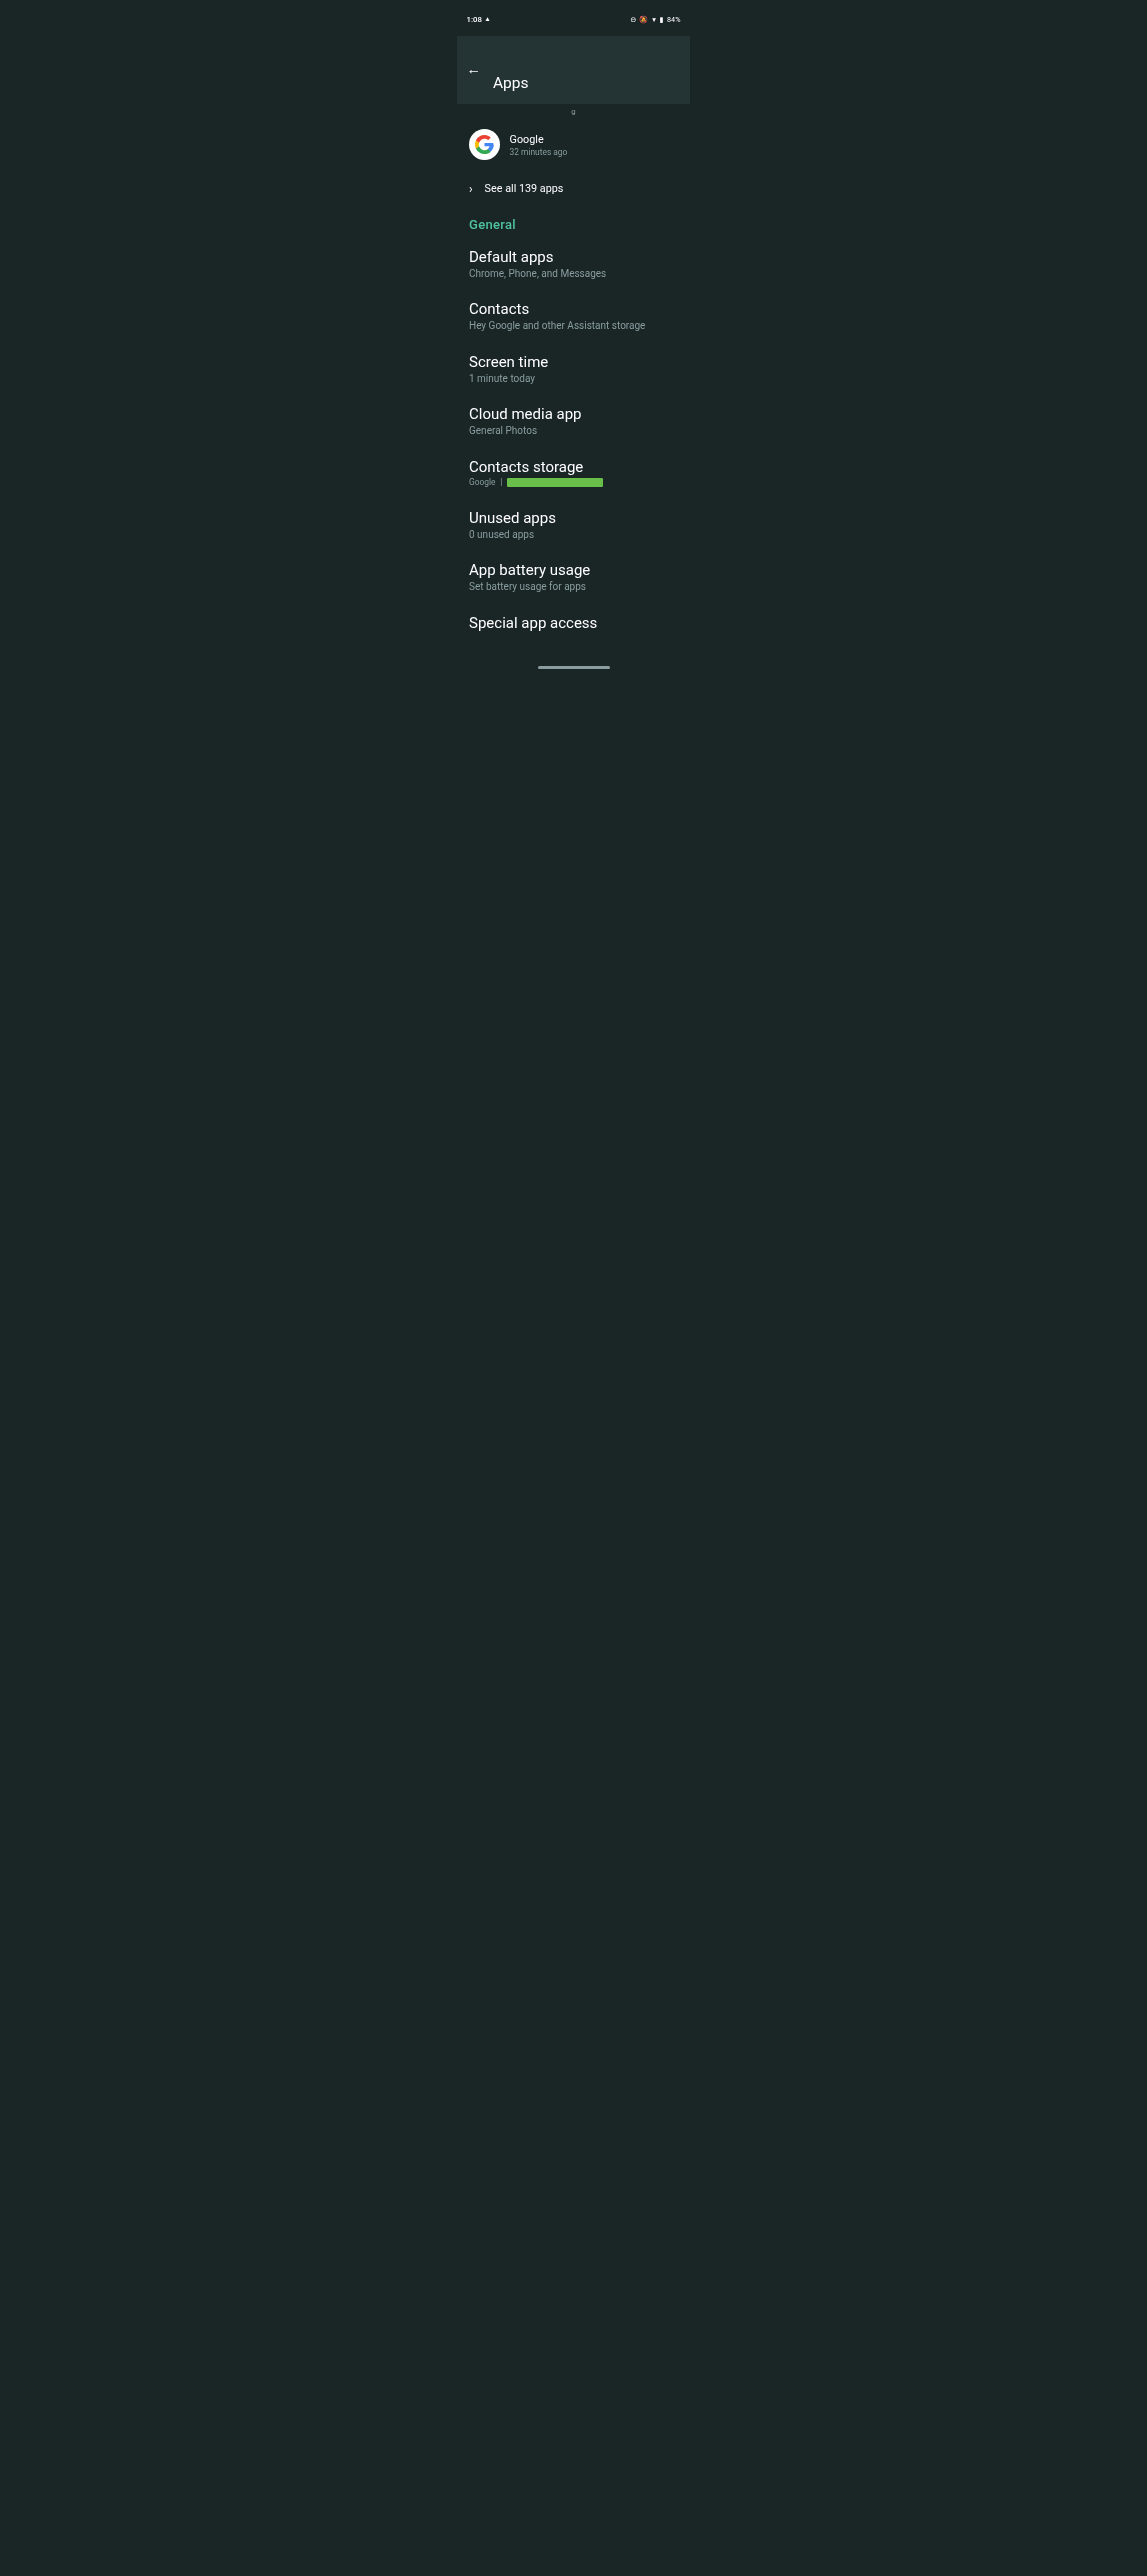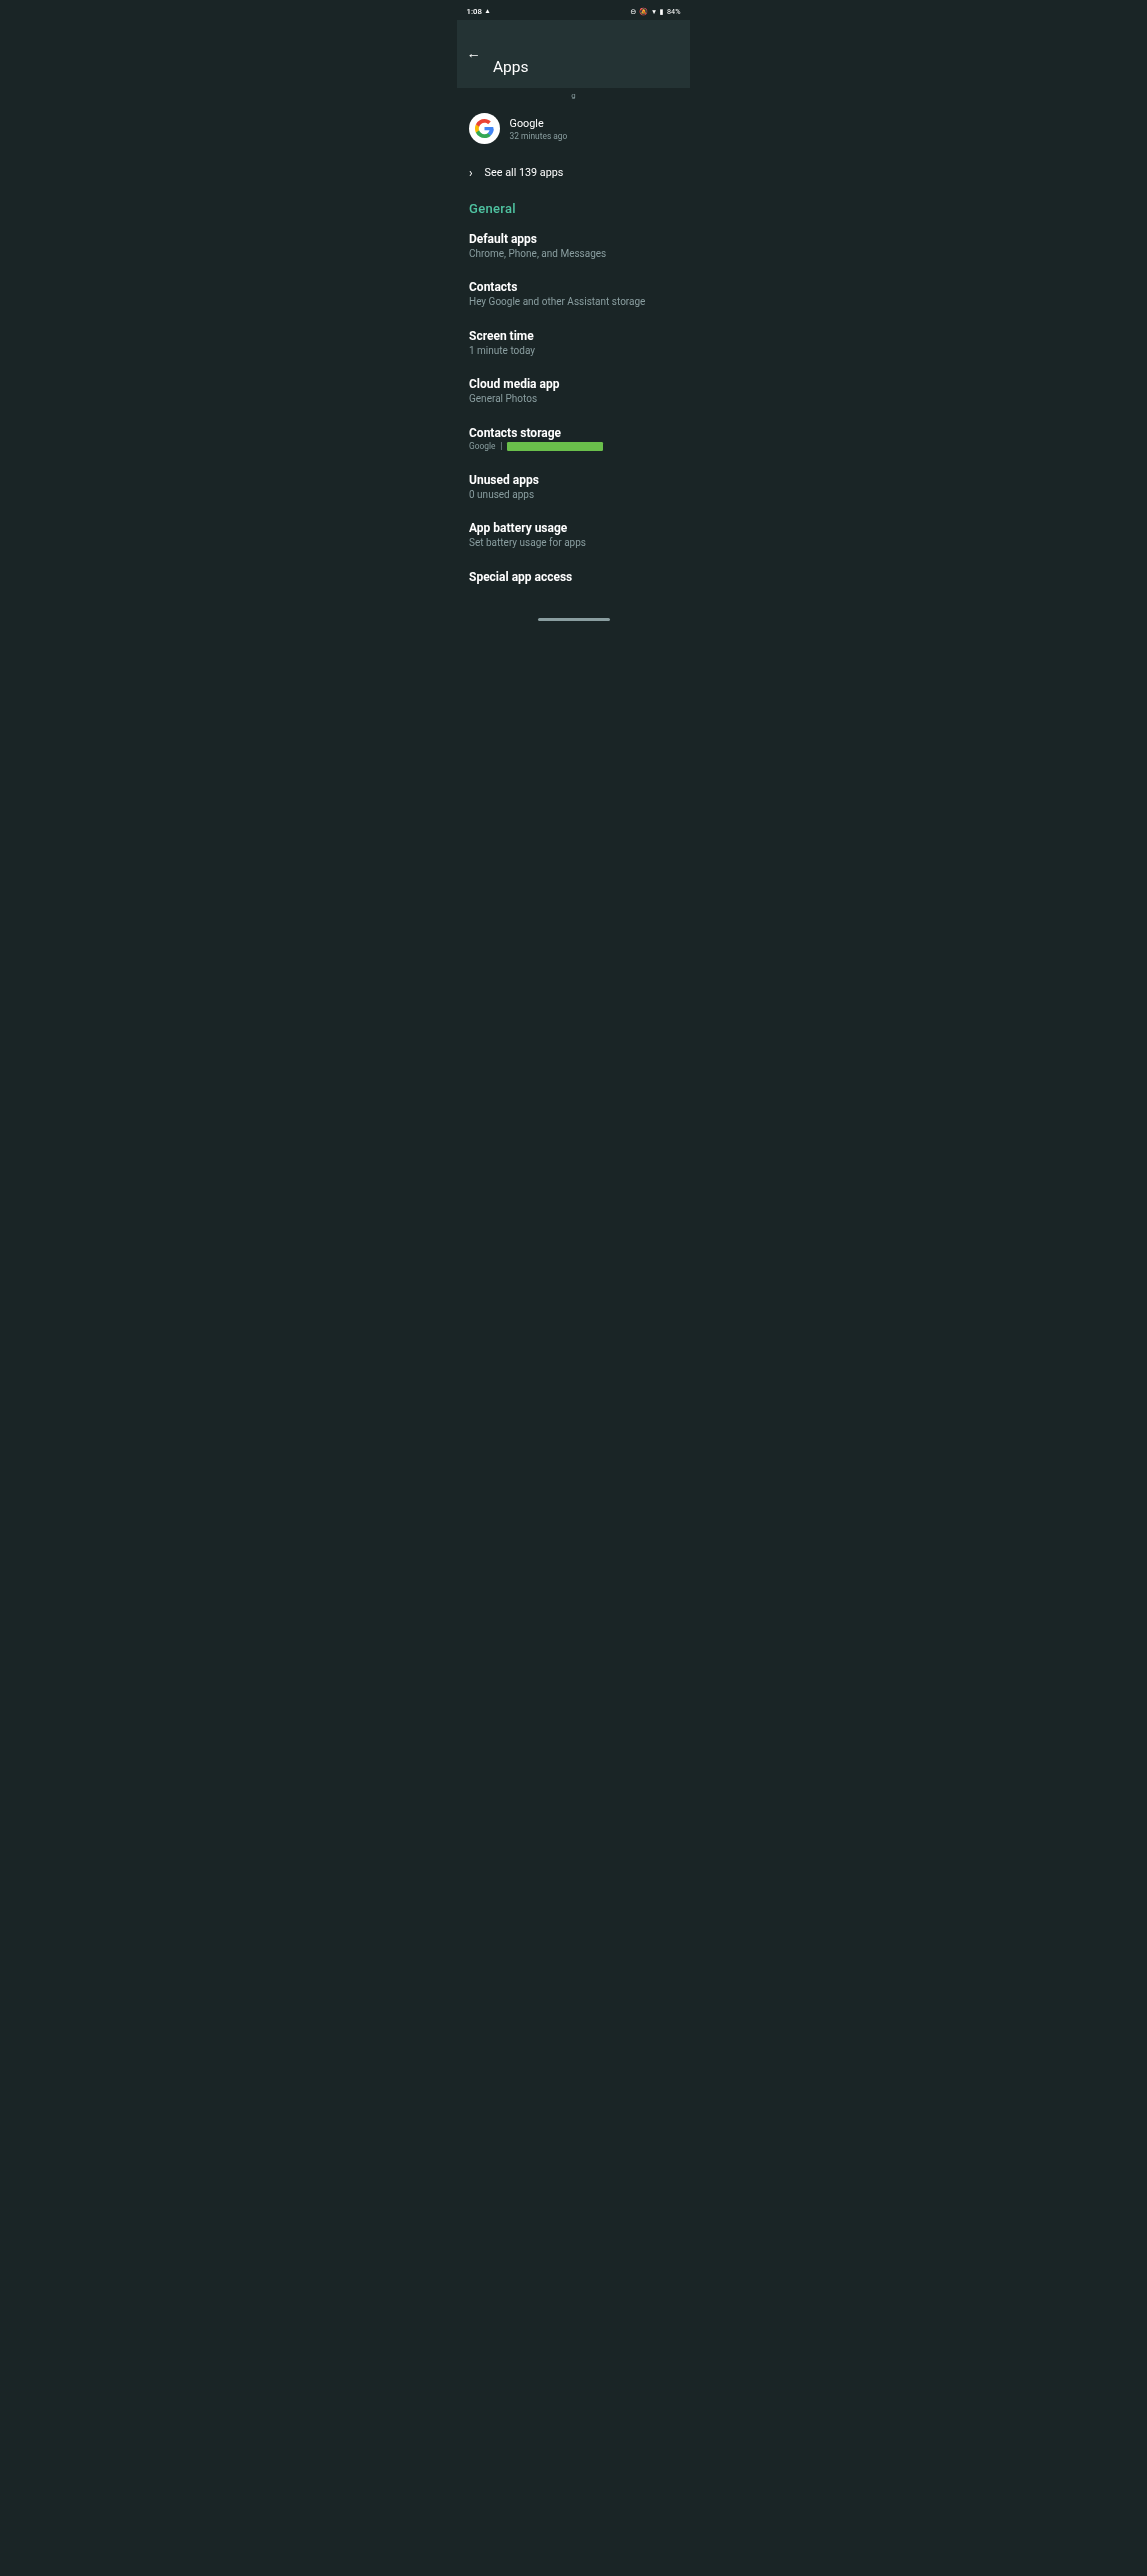--- a/index.html
+++ b/index.html
@@ -24,7 +24,7 @@
       justify-content: space-between;
       align-items: center;
       padding: 4.8px 9.6px 2.4px 9.6px;
-      height: 20px;
+      height: 36px;
     }
 
     .status-time {

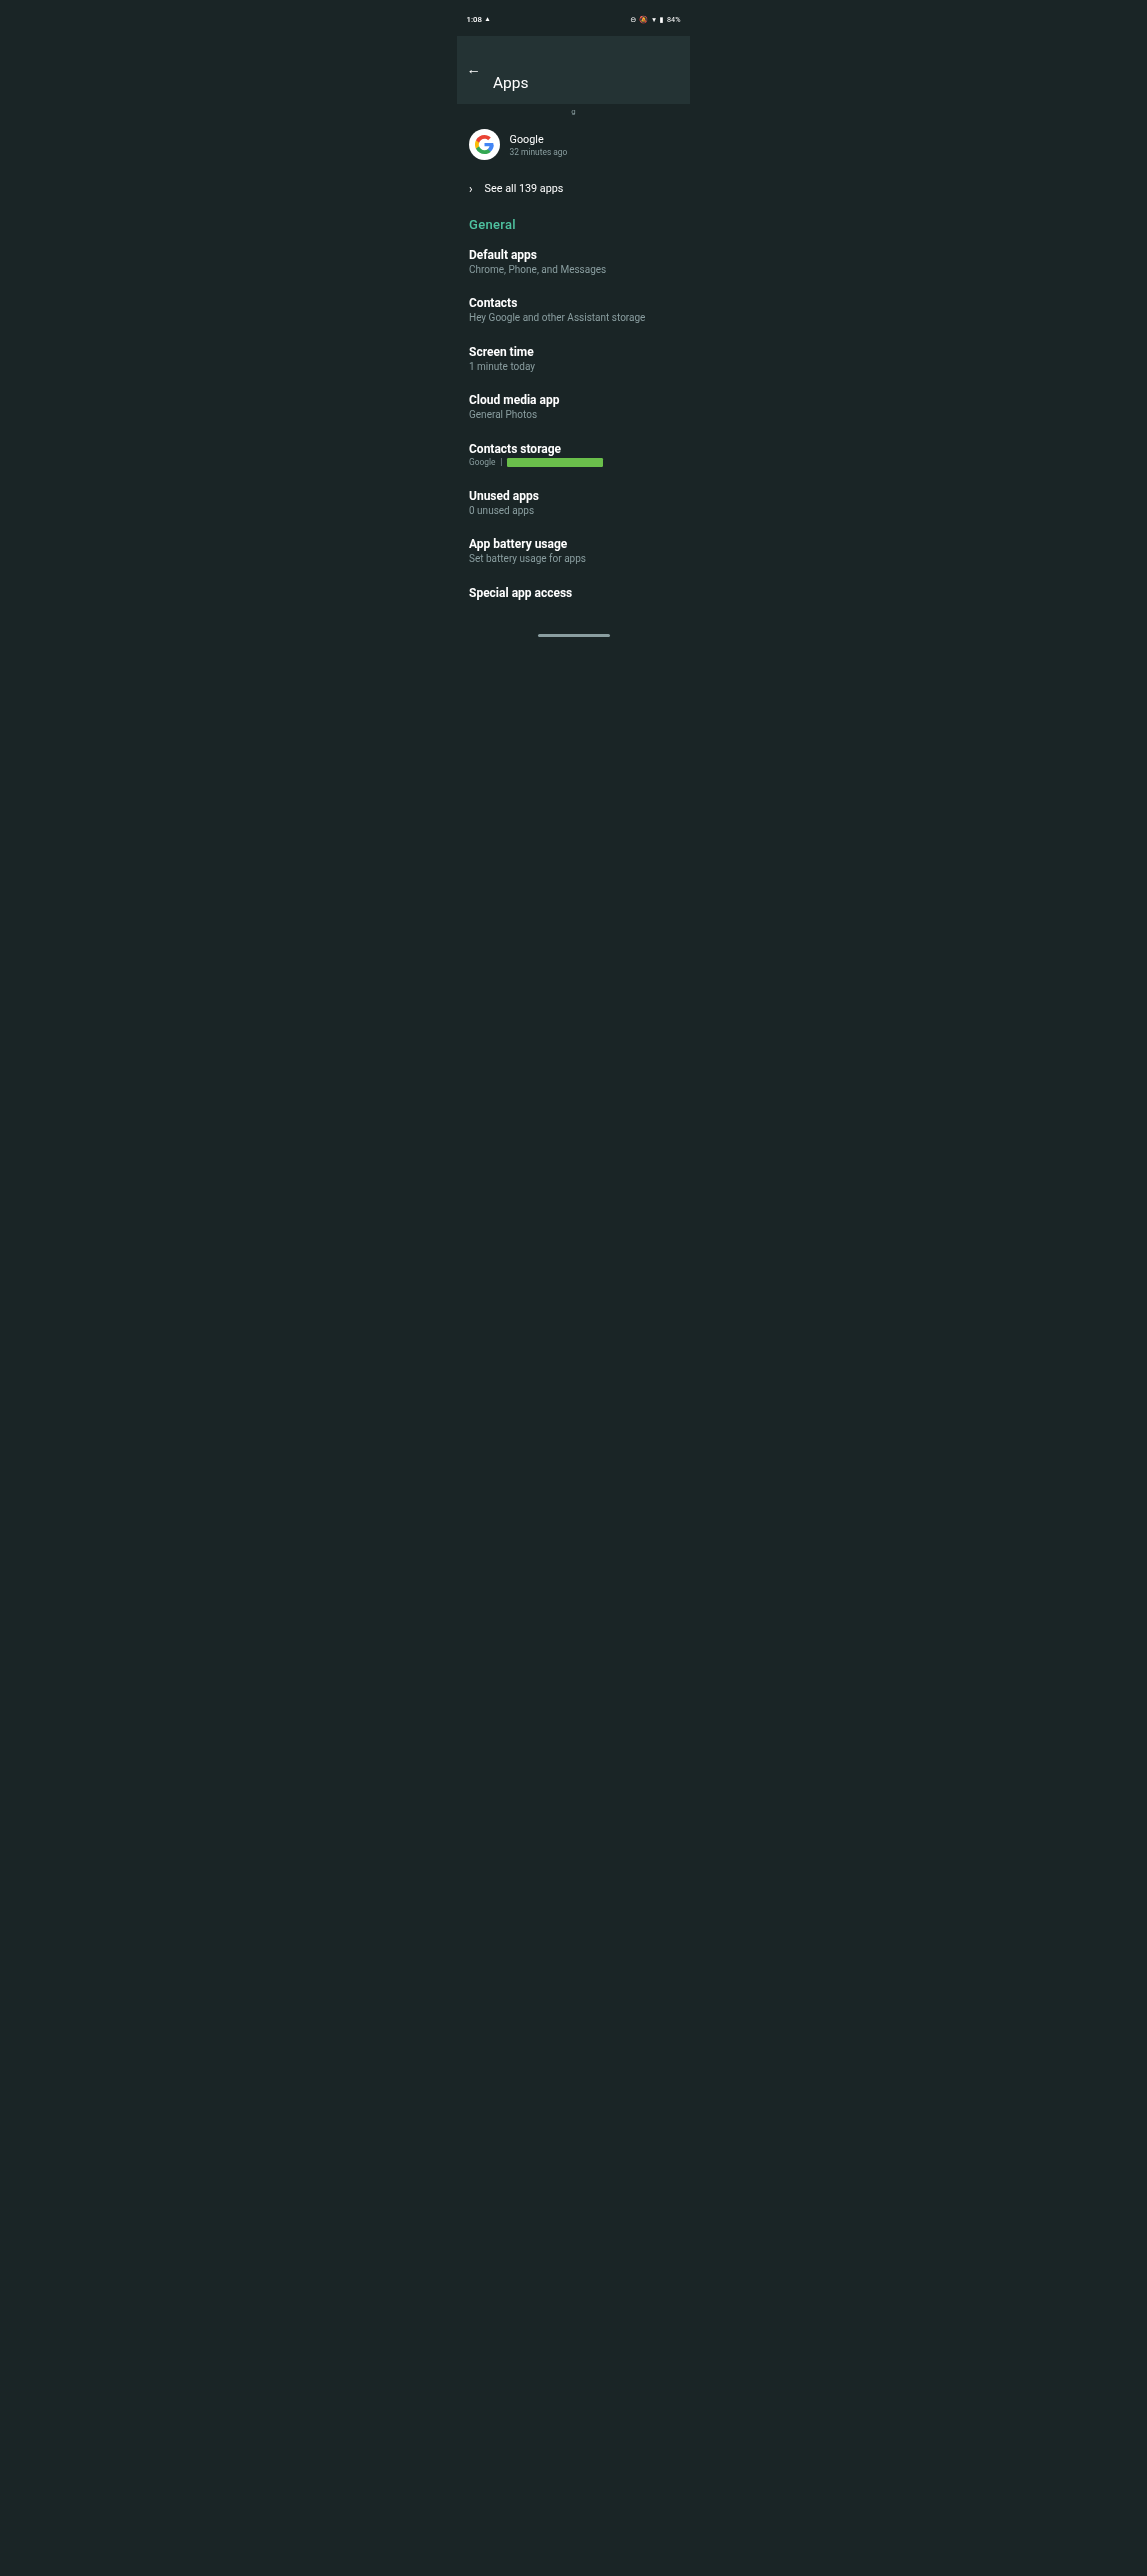--- a/index.html
+++ b/index.html
@@ -152,8 +152,8 @@
     }
 
     .menu-item-title {
-      font-size: 12px;
-      font-weight: 700;
+      font-size: 15px;
+      font-weight: 400;
       color: #ffffff;
       margin-bottom: 1.8px;
     }

